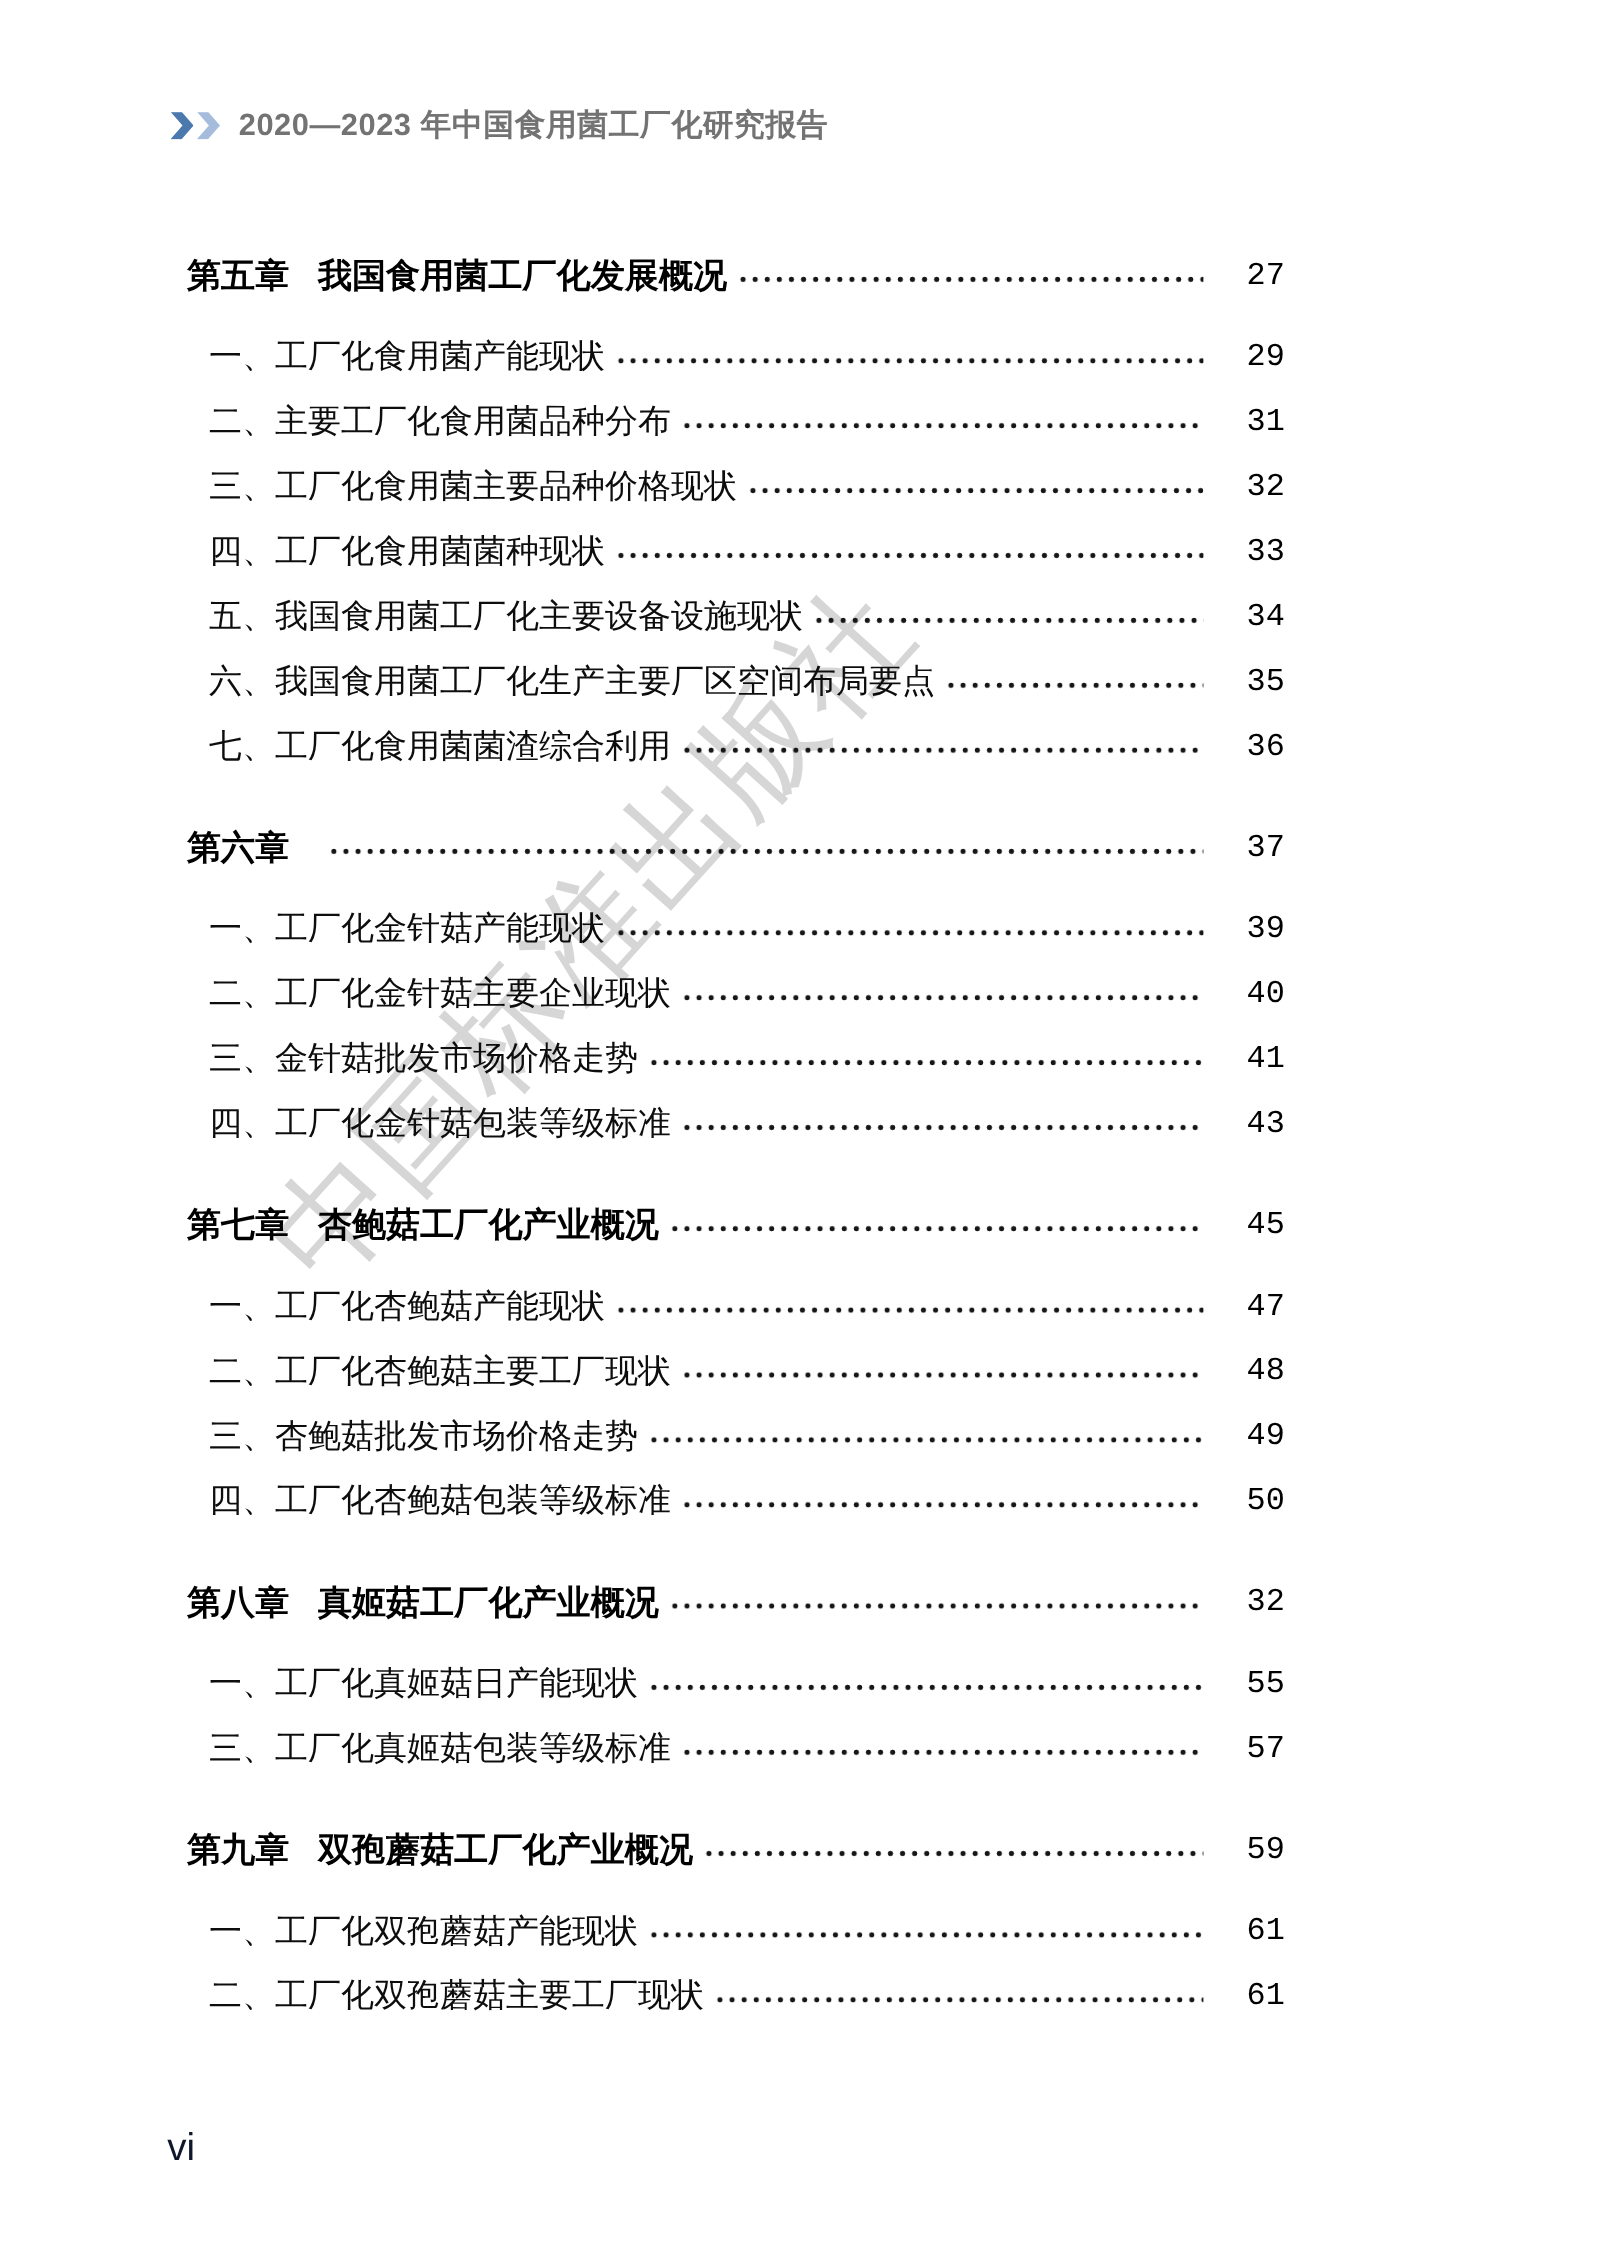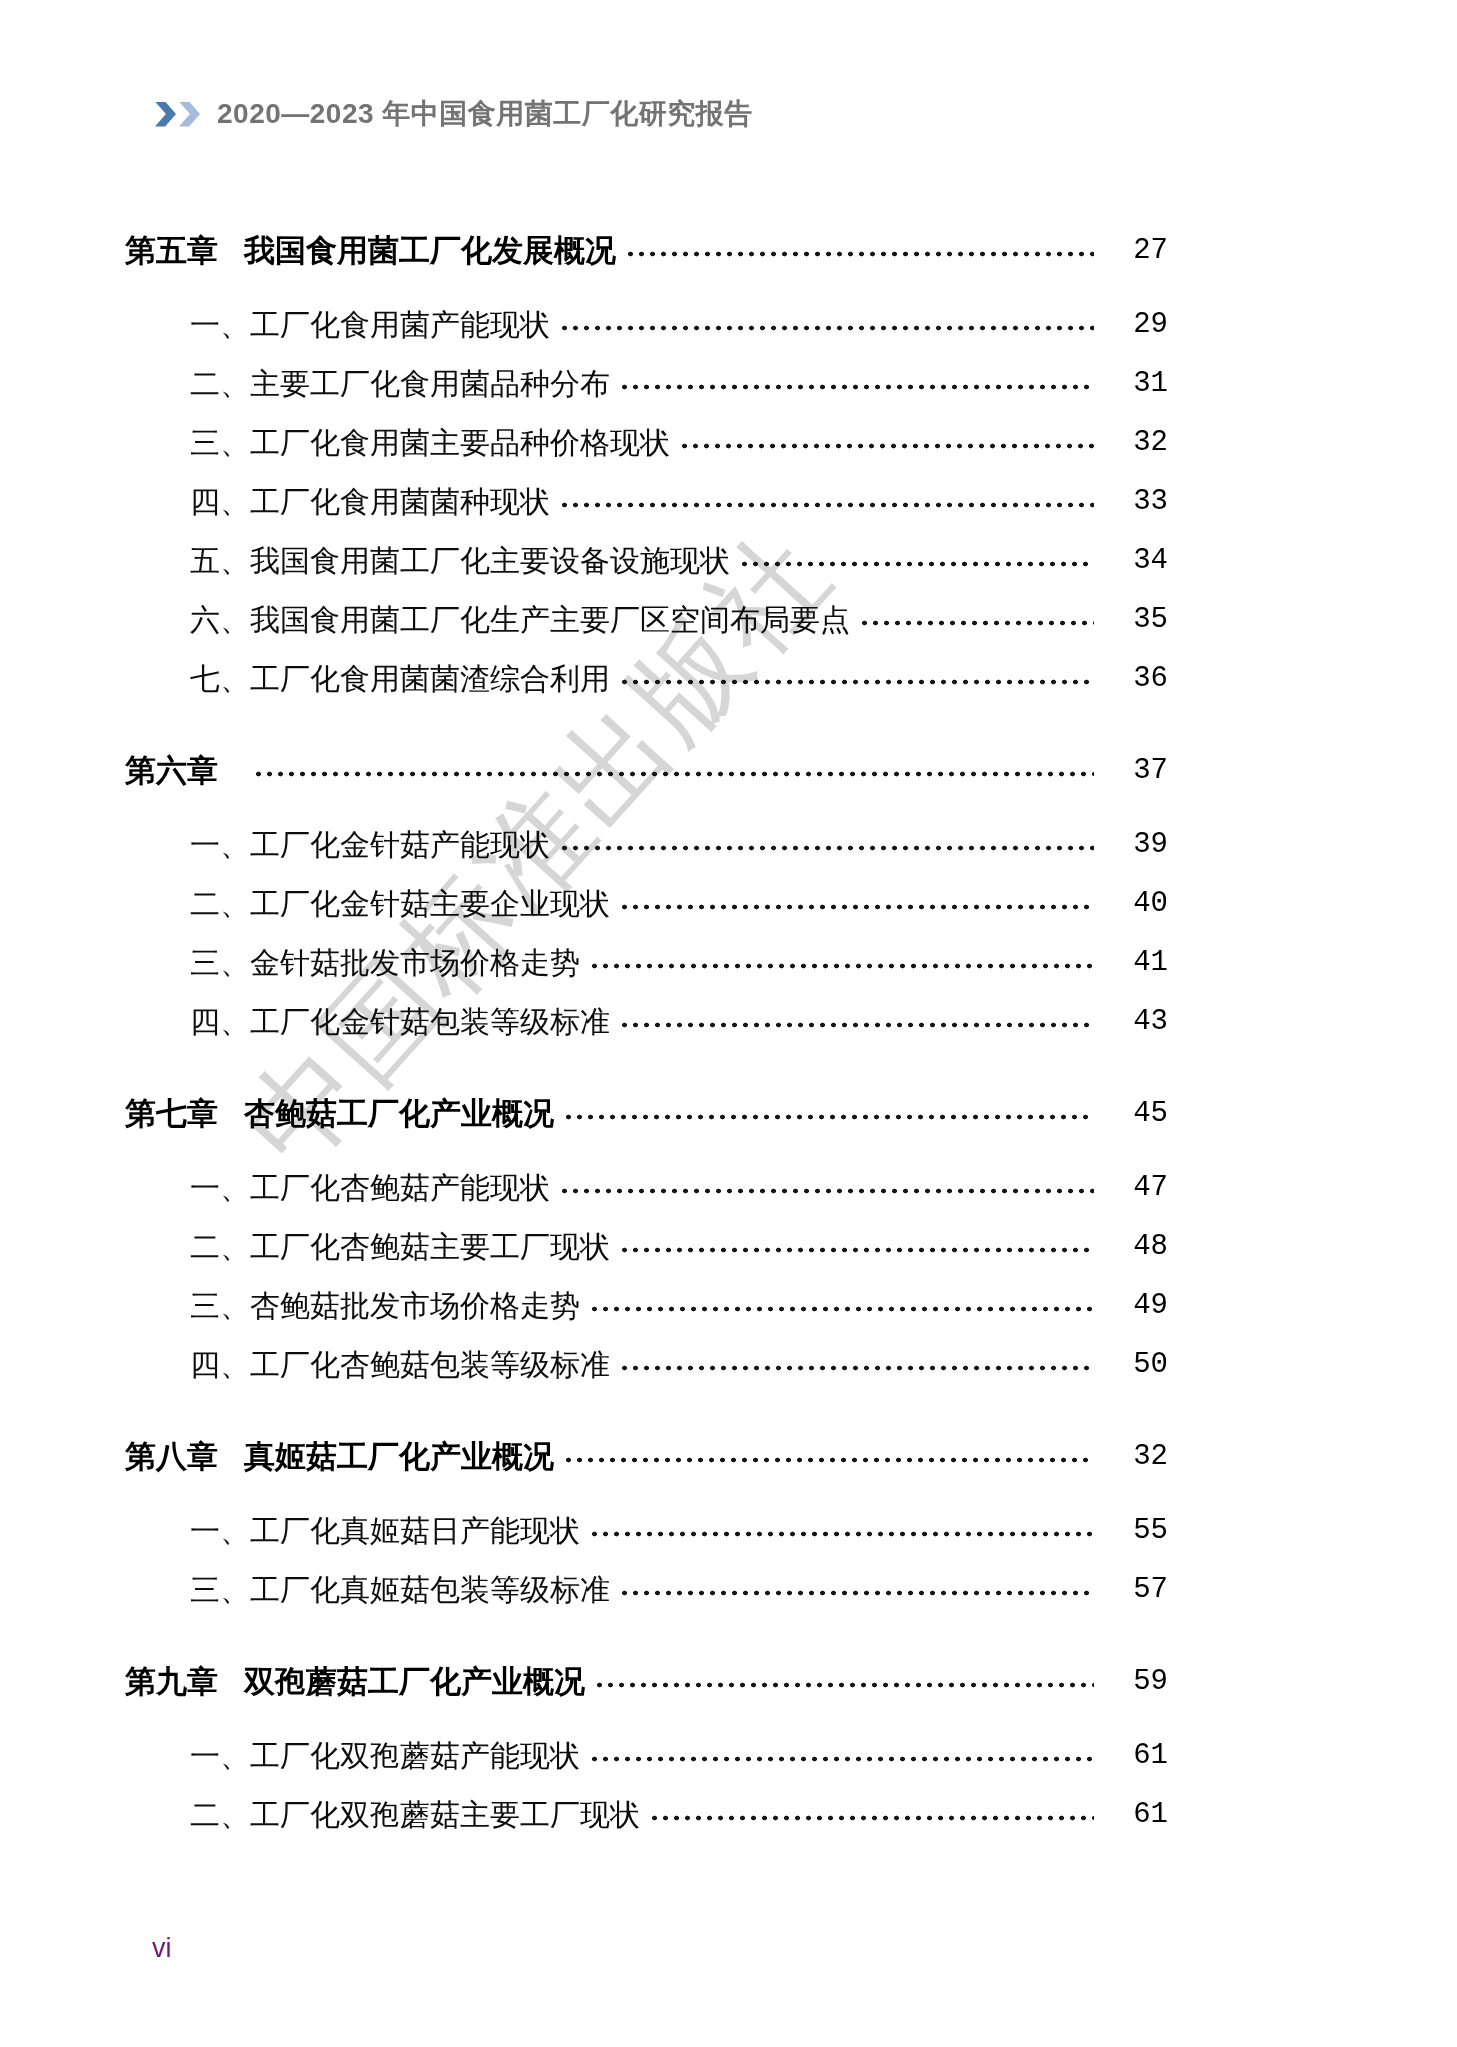--- a/index.html
+++ b/index.html
@@ -76,6 +76,7 @@
     font-weight: 700;
     font-size: 31px;
     color: #000000;
+    margin-left: 45px;
   }
   .row.entry {
     margin-top: 15px;

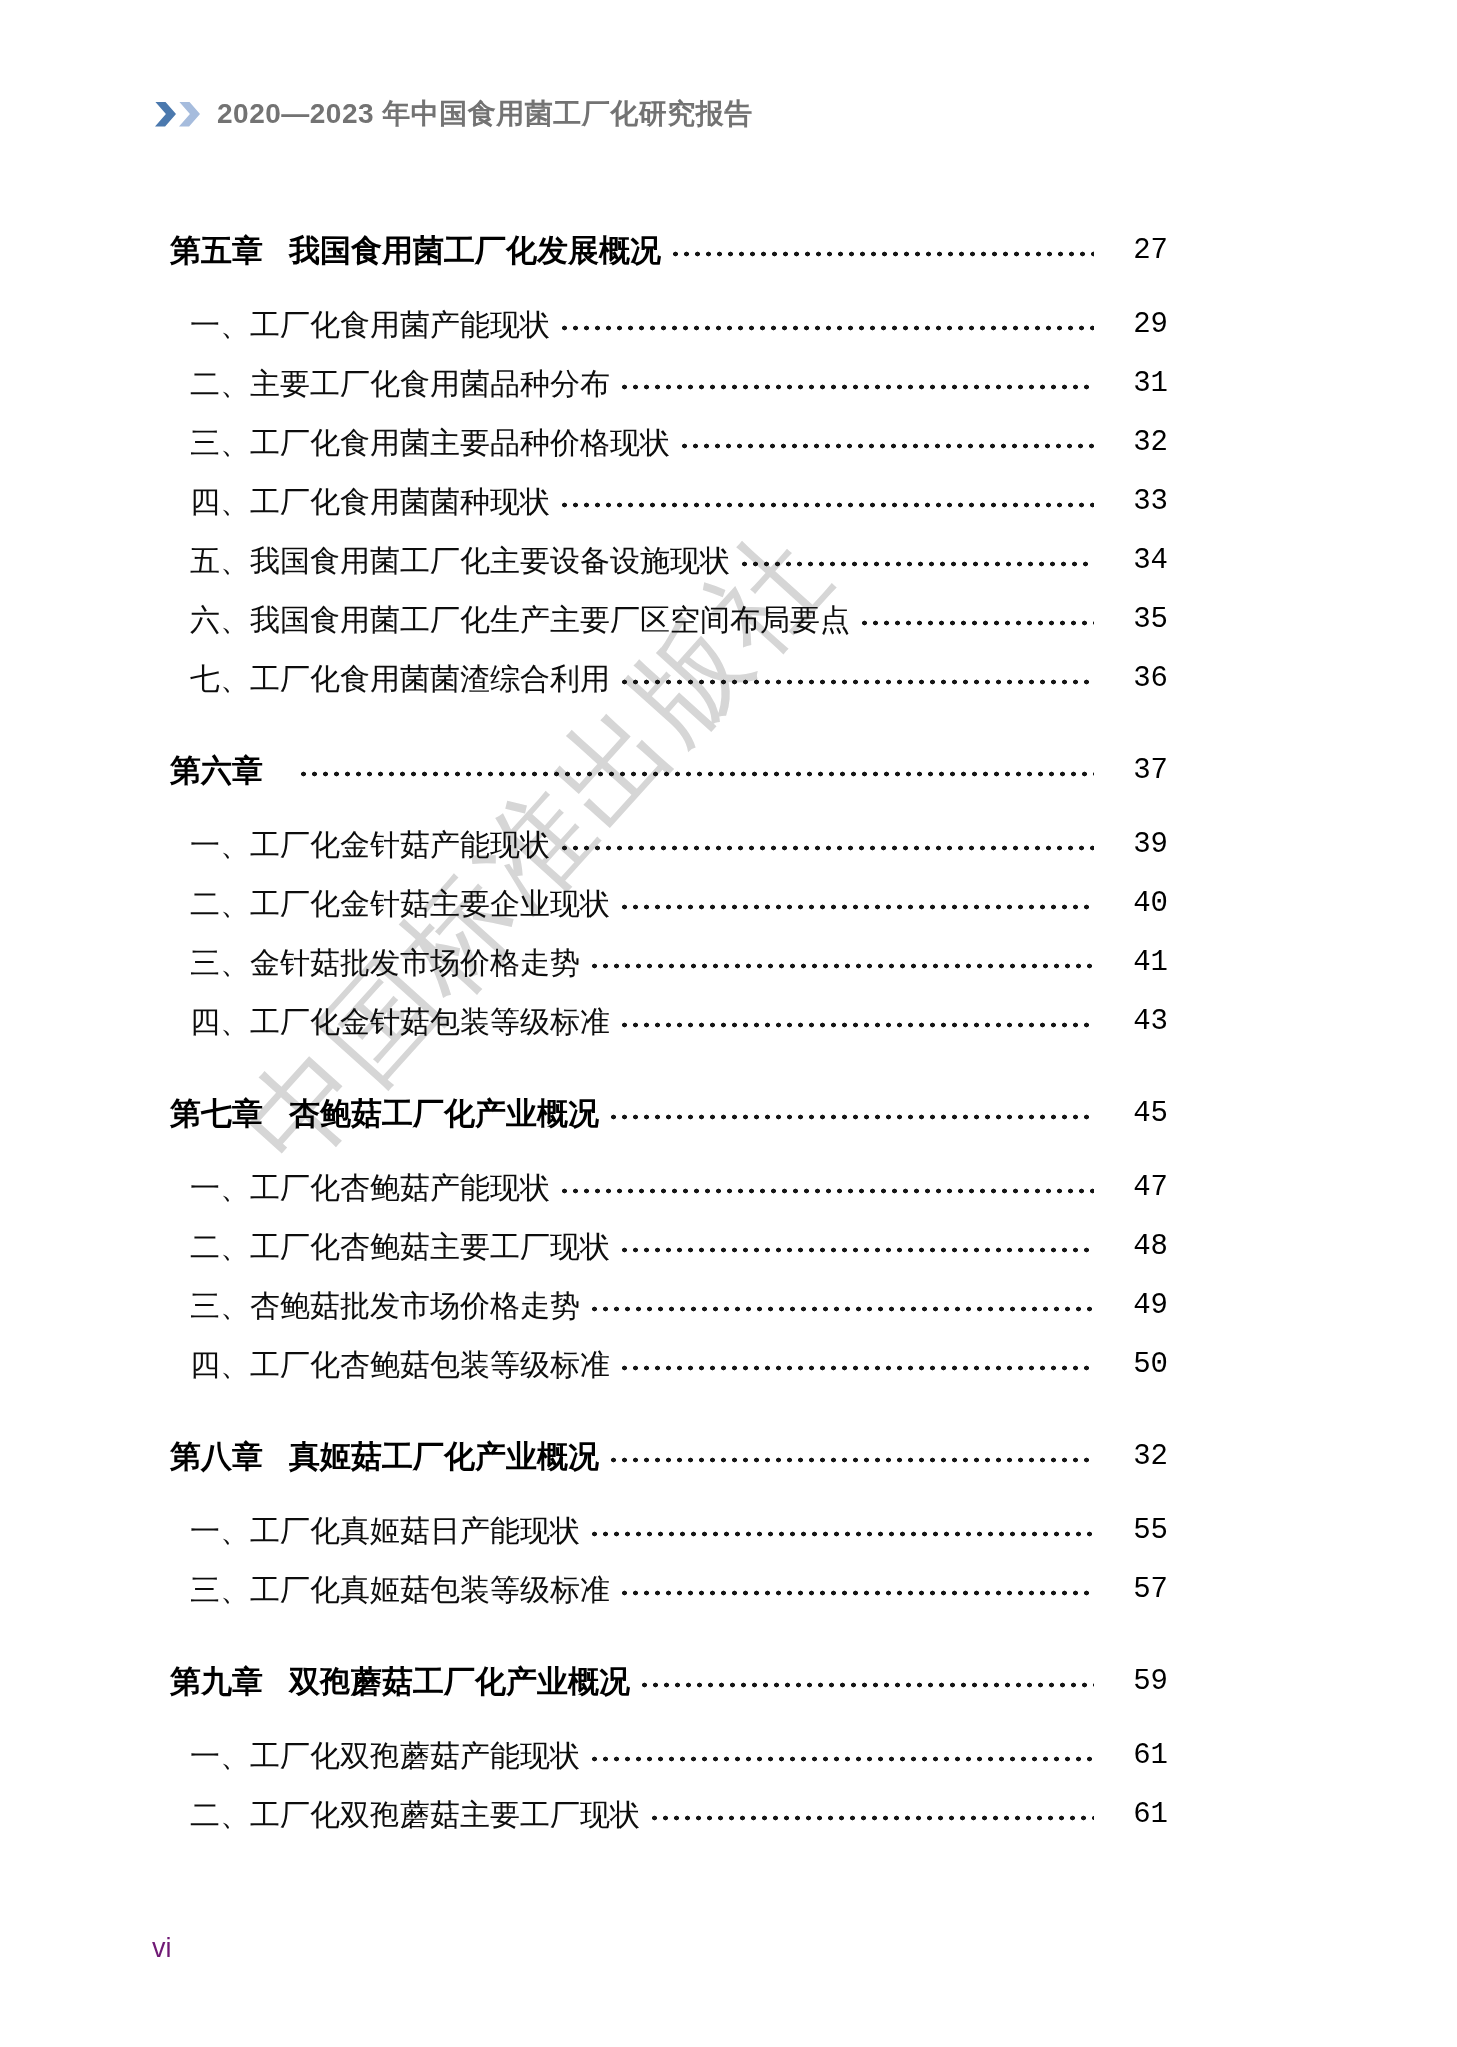--- a/index.html
+++ b/index.html
@@ -119,8 +119,8 @@
     left: 152px;
     top: 1933px;
     font-family: "Liberation Sans", sans-serif;
-    font-size: 27px;
-    color: #701a75;
+    font-size: 35px;
+    color: #0f172a;
   }
 </style>
 </head>

